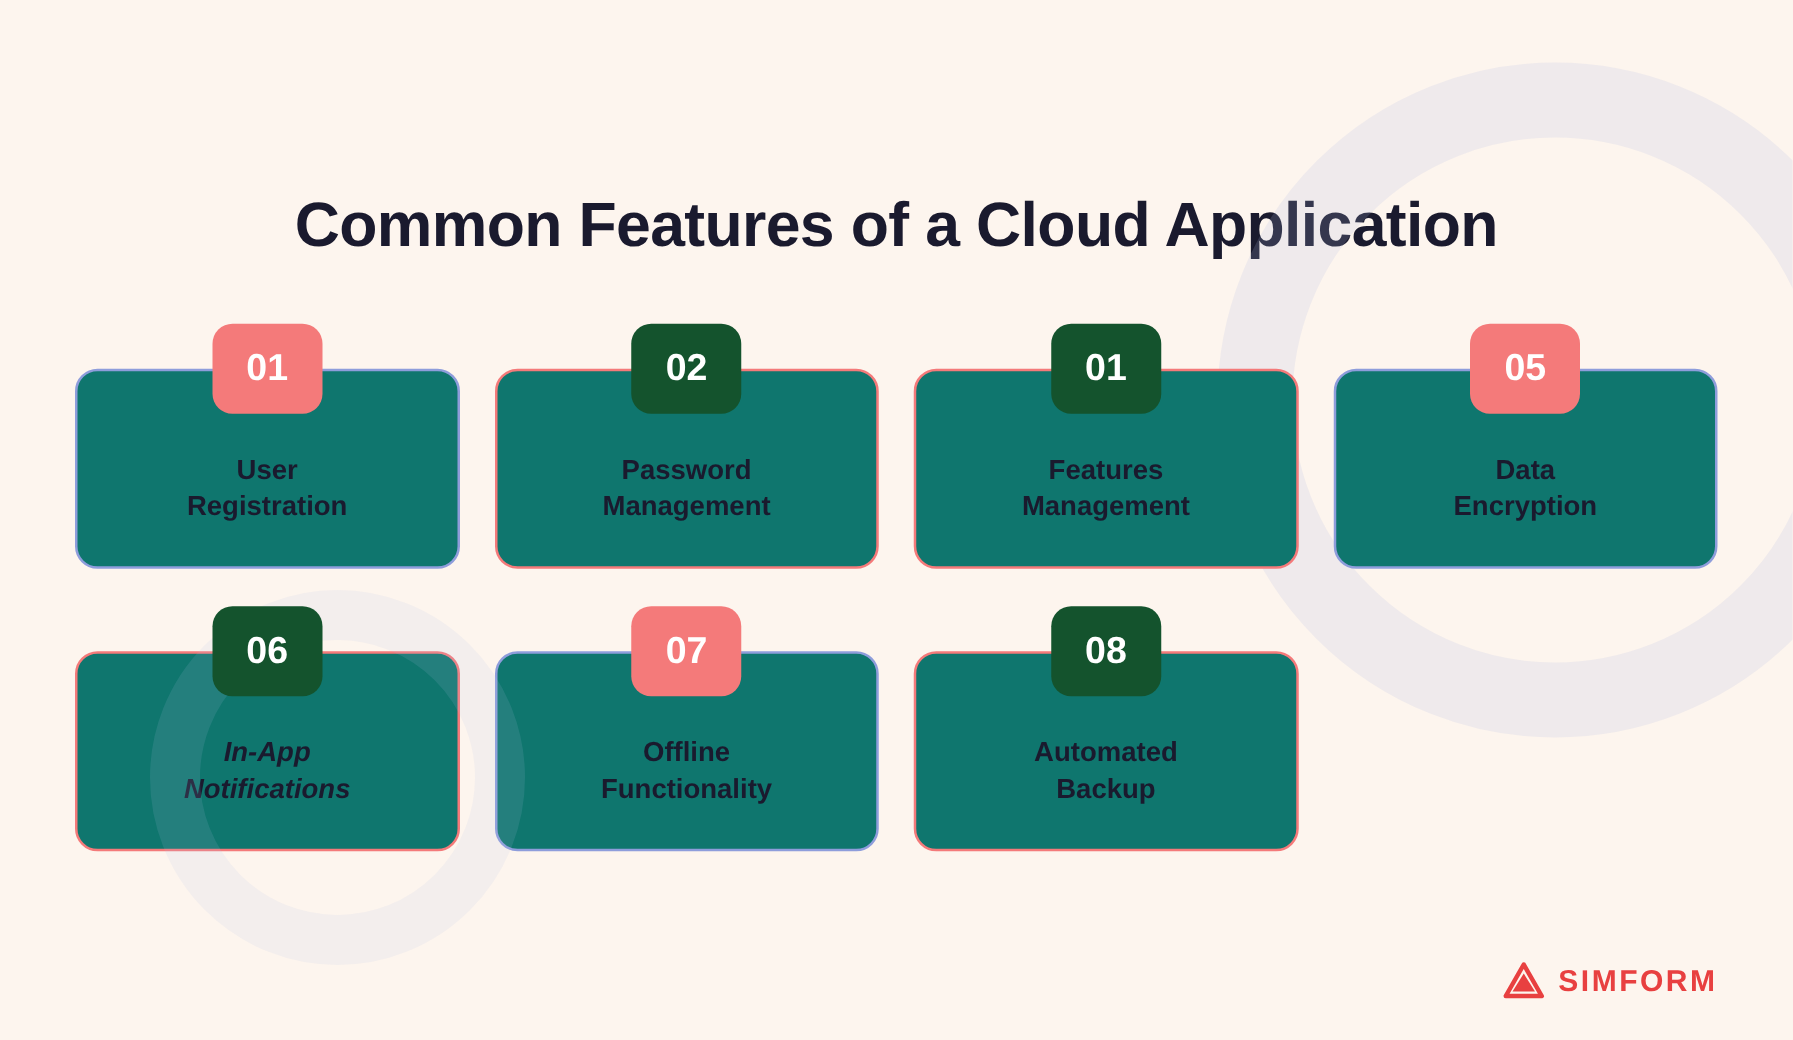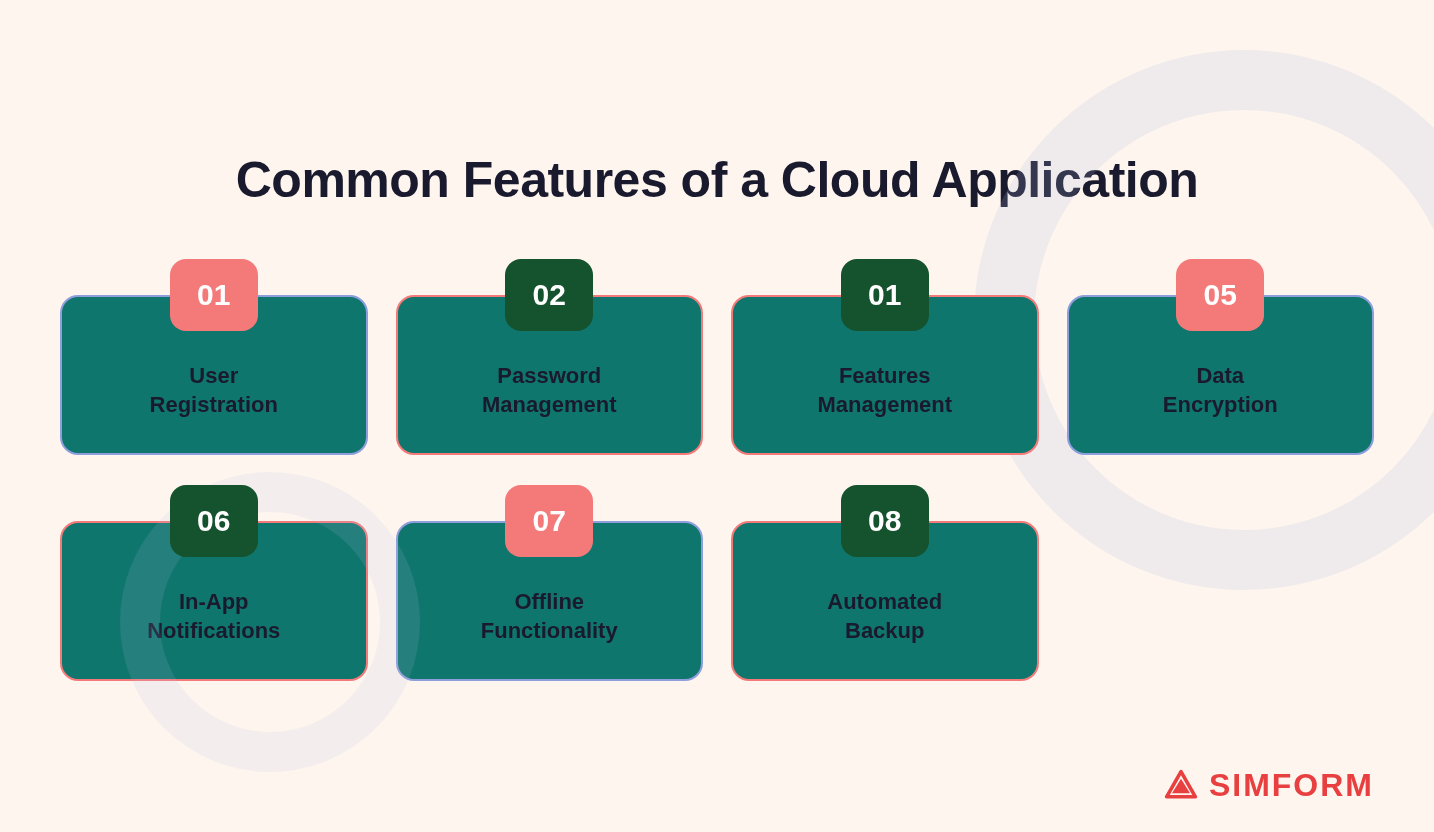--- a/index.html
+++ b/index.html
@@ -164,7 +164,7 @@
     <div class="card-wrapper">
       <div class="badge badge-blue">06</div>
       <div class="card card-border-pink">
-        <div class="card-label" style="white-space: pre-line;">In-App
+        <div class="card-label" style="white-space: pre-line; font-style: italic;">In-App
 Notifications</div>
       </div>
     </div>

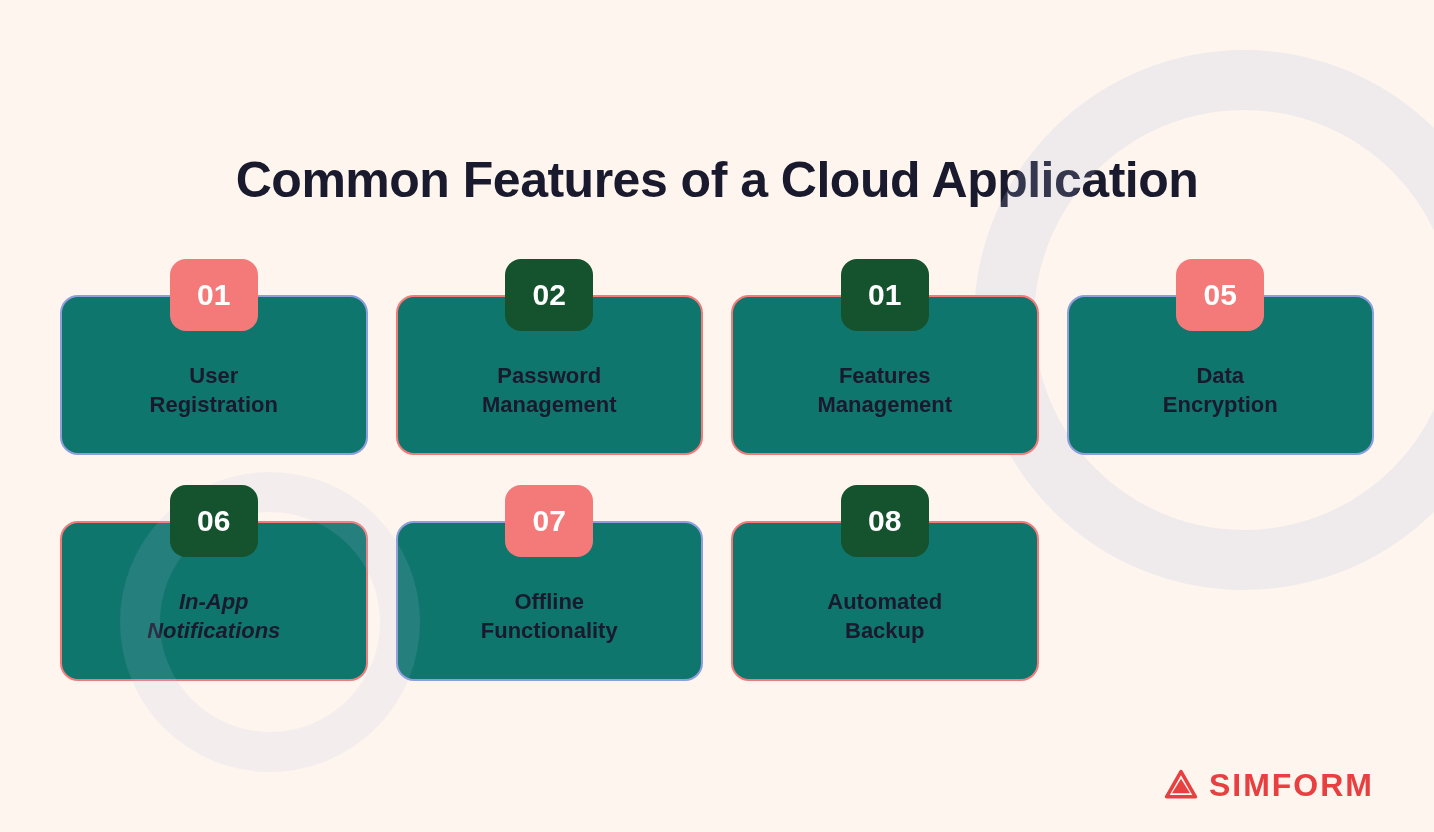--- a/index.html
+++ b/index.html
@@ -121,7 +121,7 @@
     }
 
     .logo-text {
-      font-size: 32px;
+      font-size: 24px;
       font-weight: 900;
       color: #e84040;
       letter-spacing: 2px;

